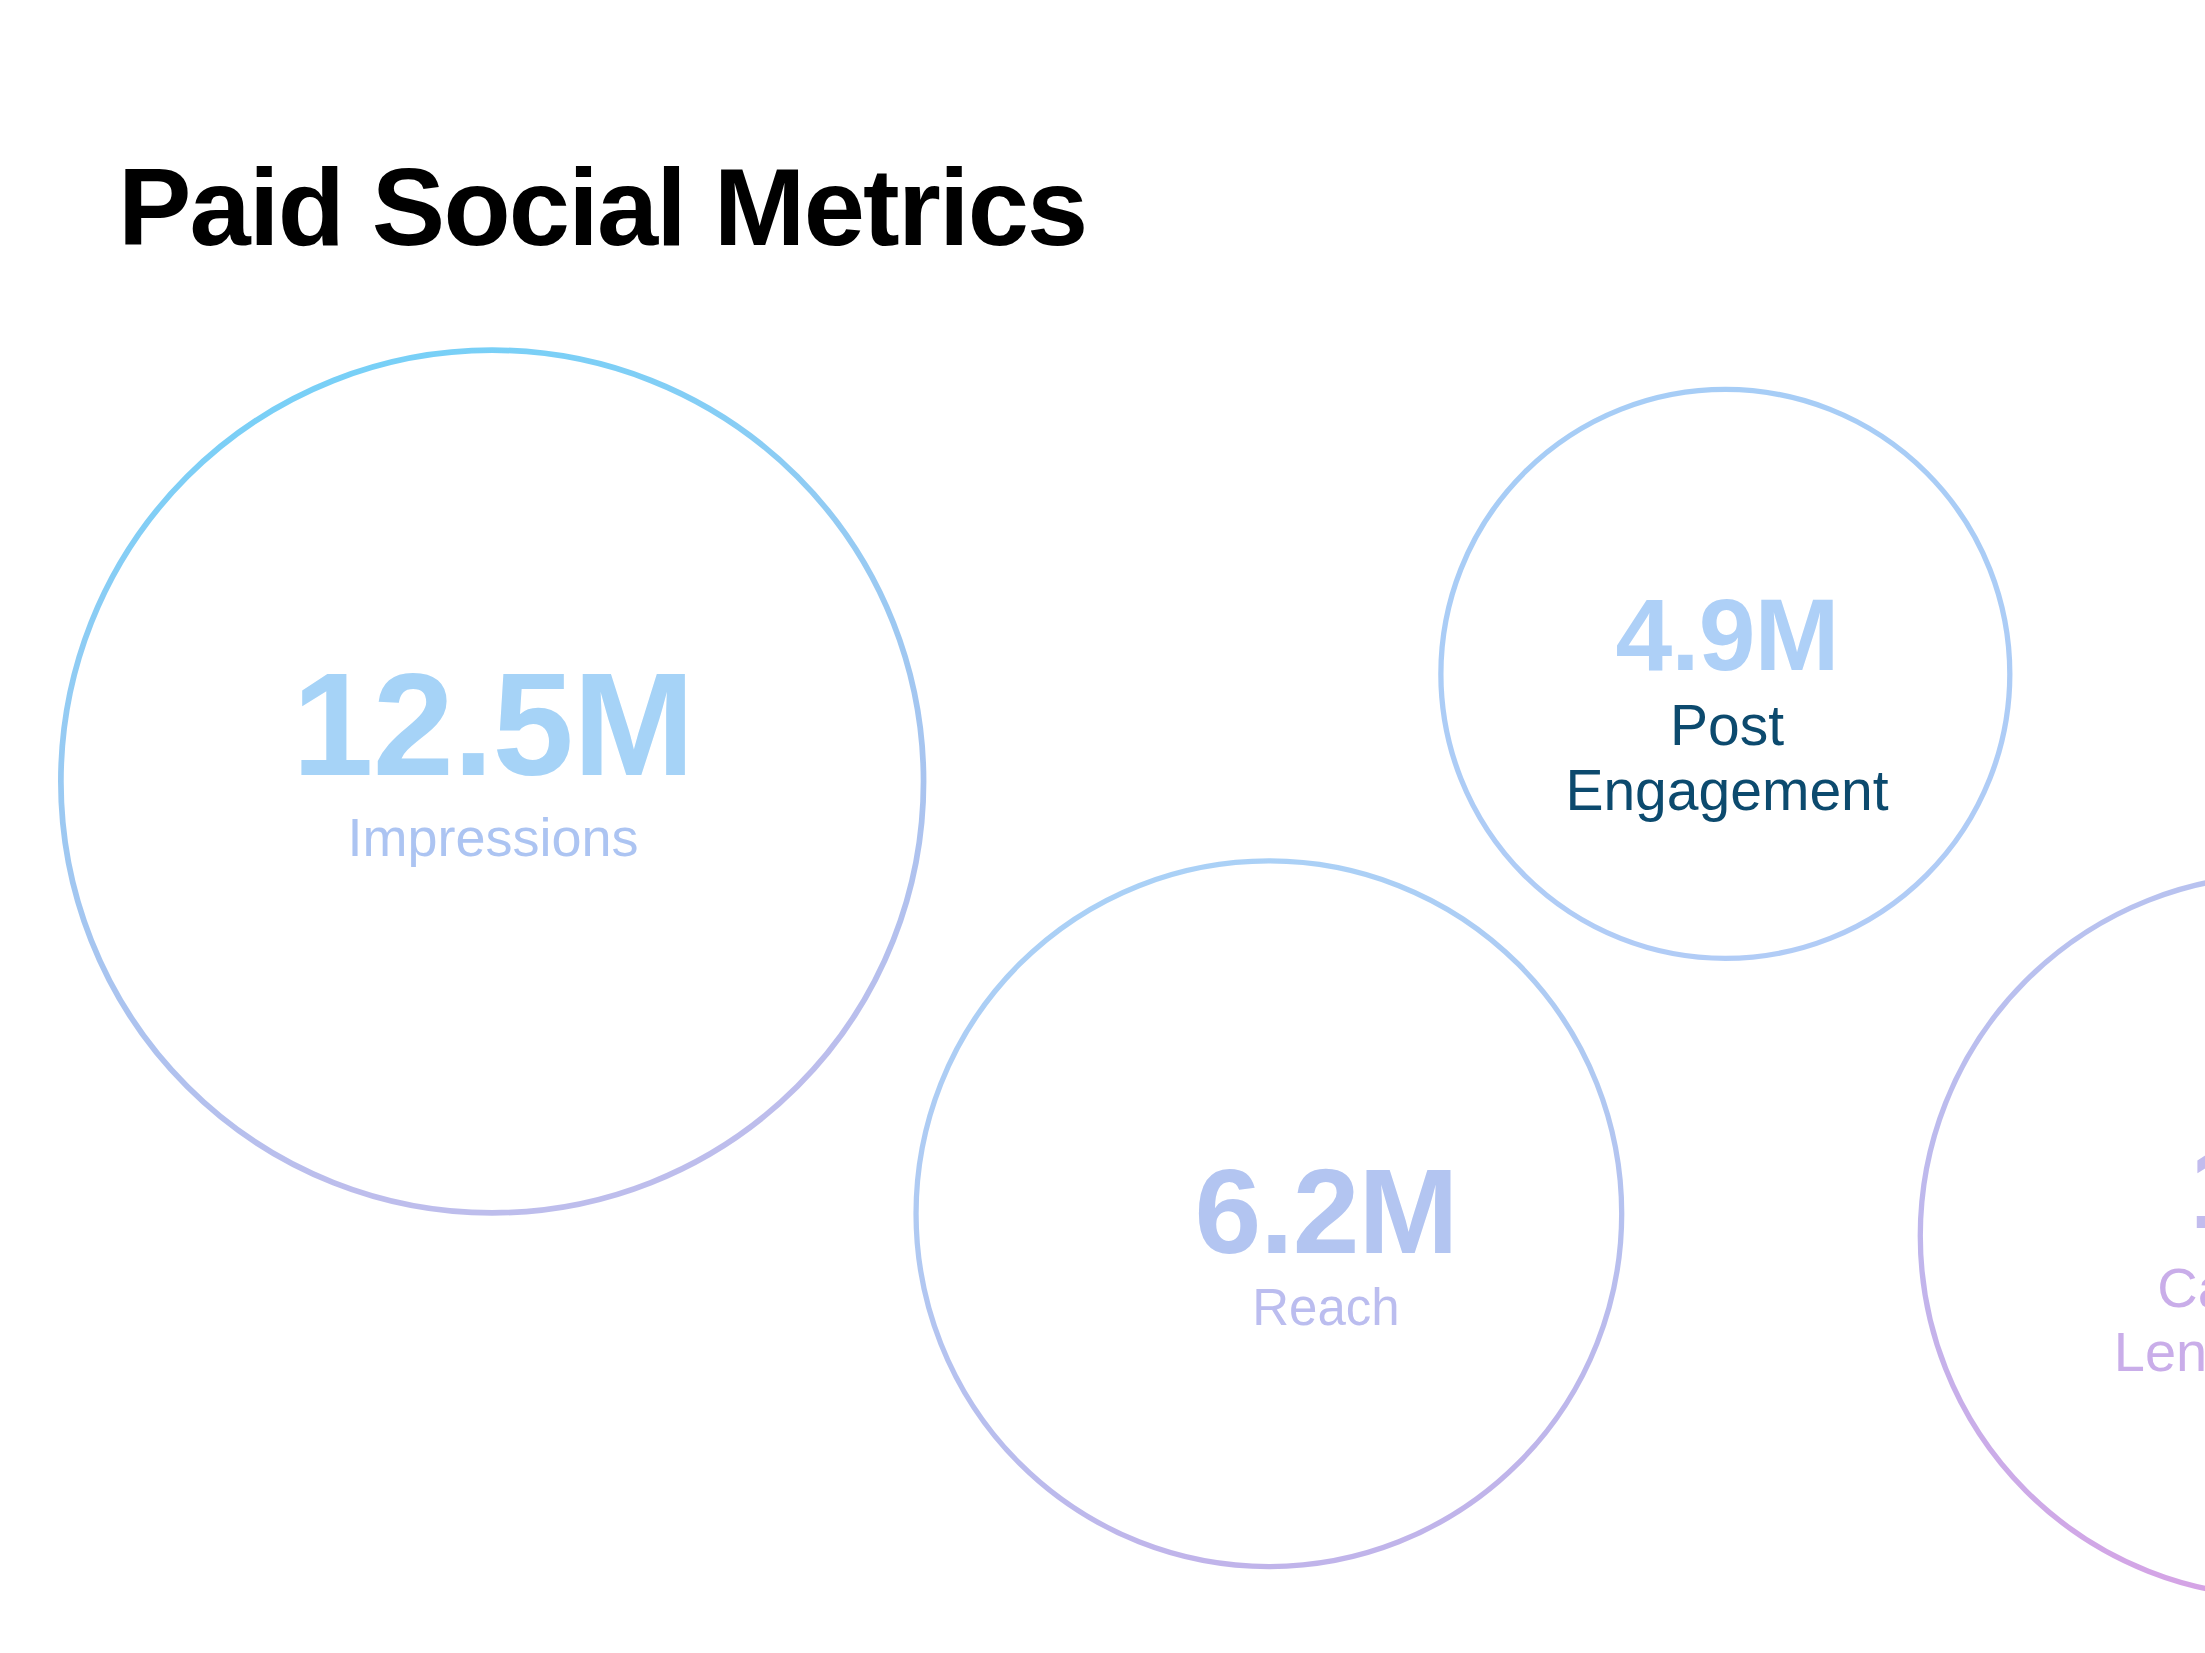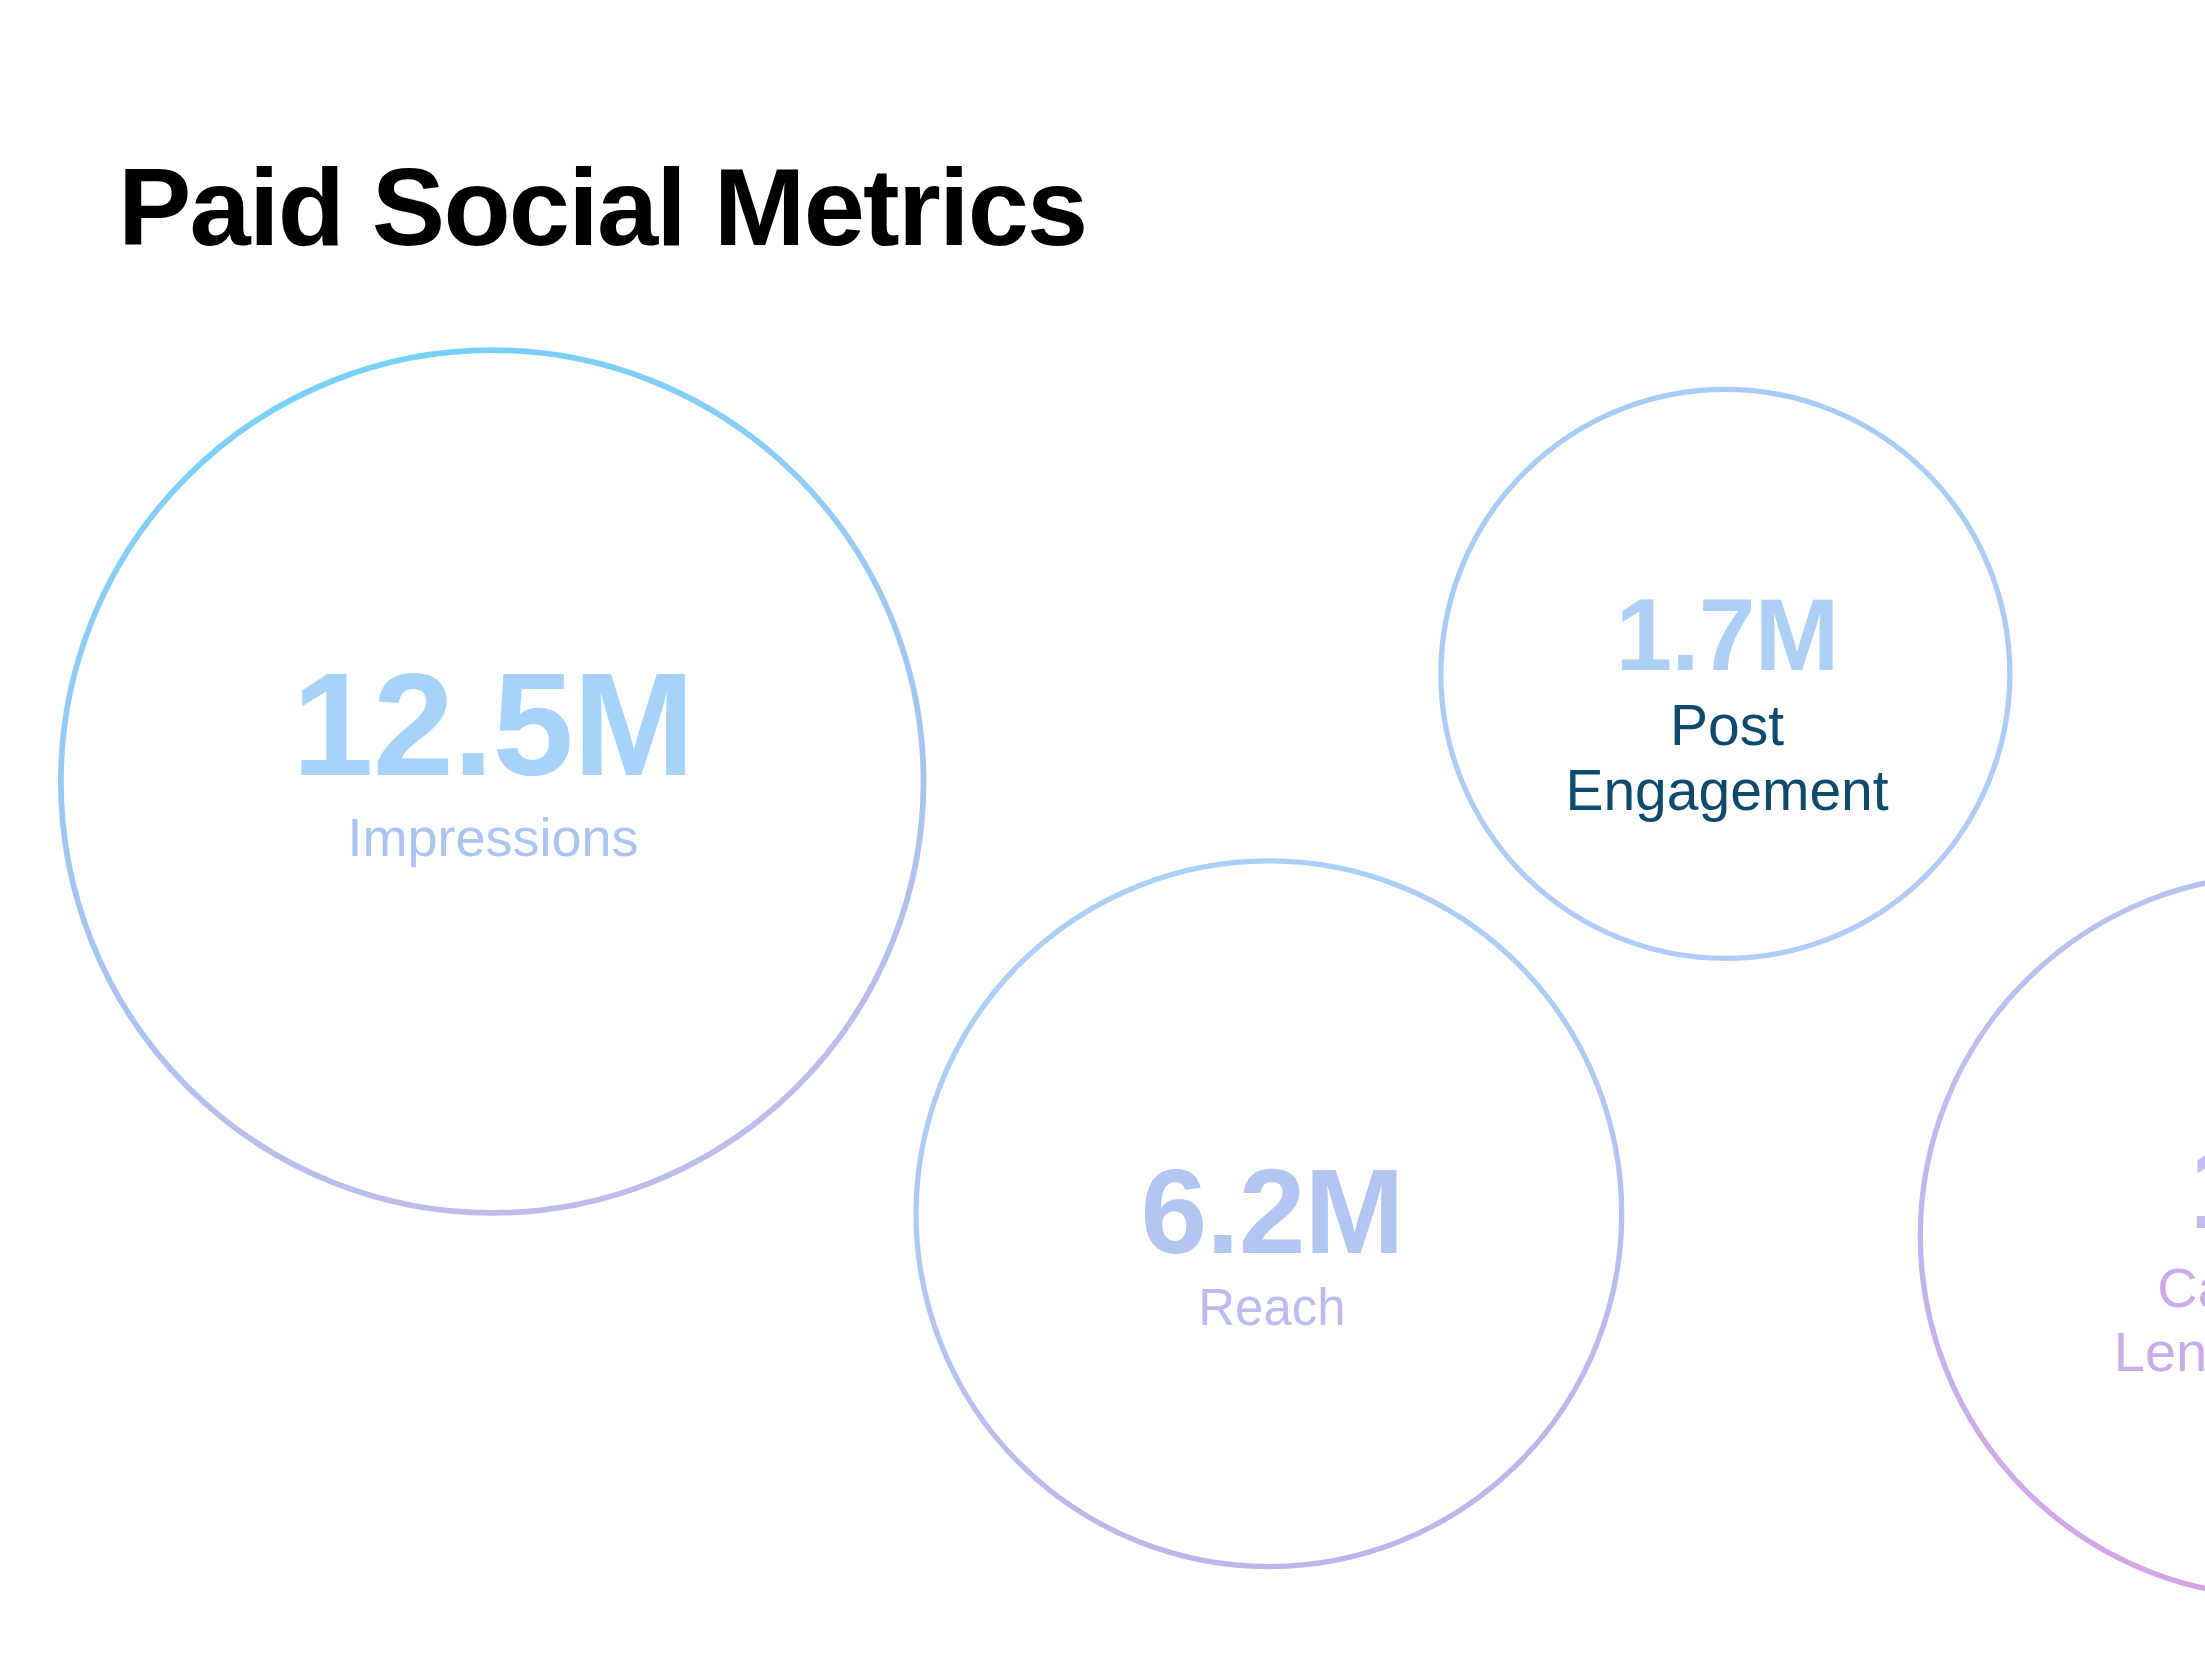--- a/index.html
+++ b/index.html
@@ -168,7 +168,7 @@
     </div>
 
     <div class="bubble-text" id="bubble-text-post-engagement">
-      <span class="bubble-value">1.7M</span>
+      <span class="bubble-value">4.9M</span>
       <span class="bubble-label">Post</span>
       <span class="bubble-label">Engagement</span>
     </div>

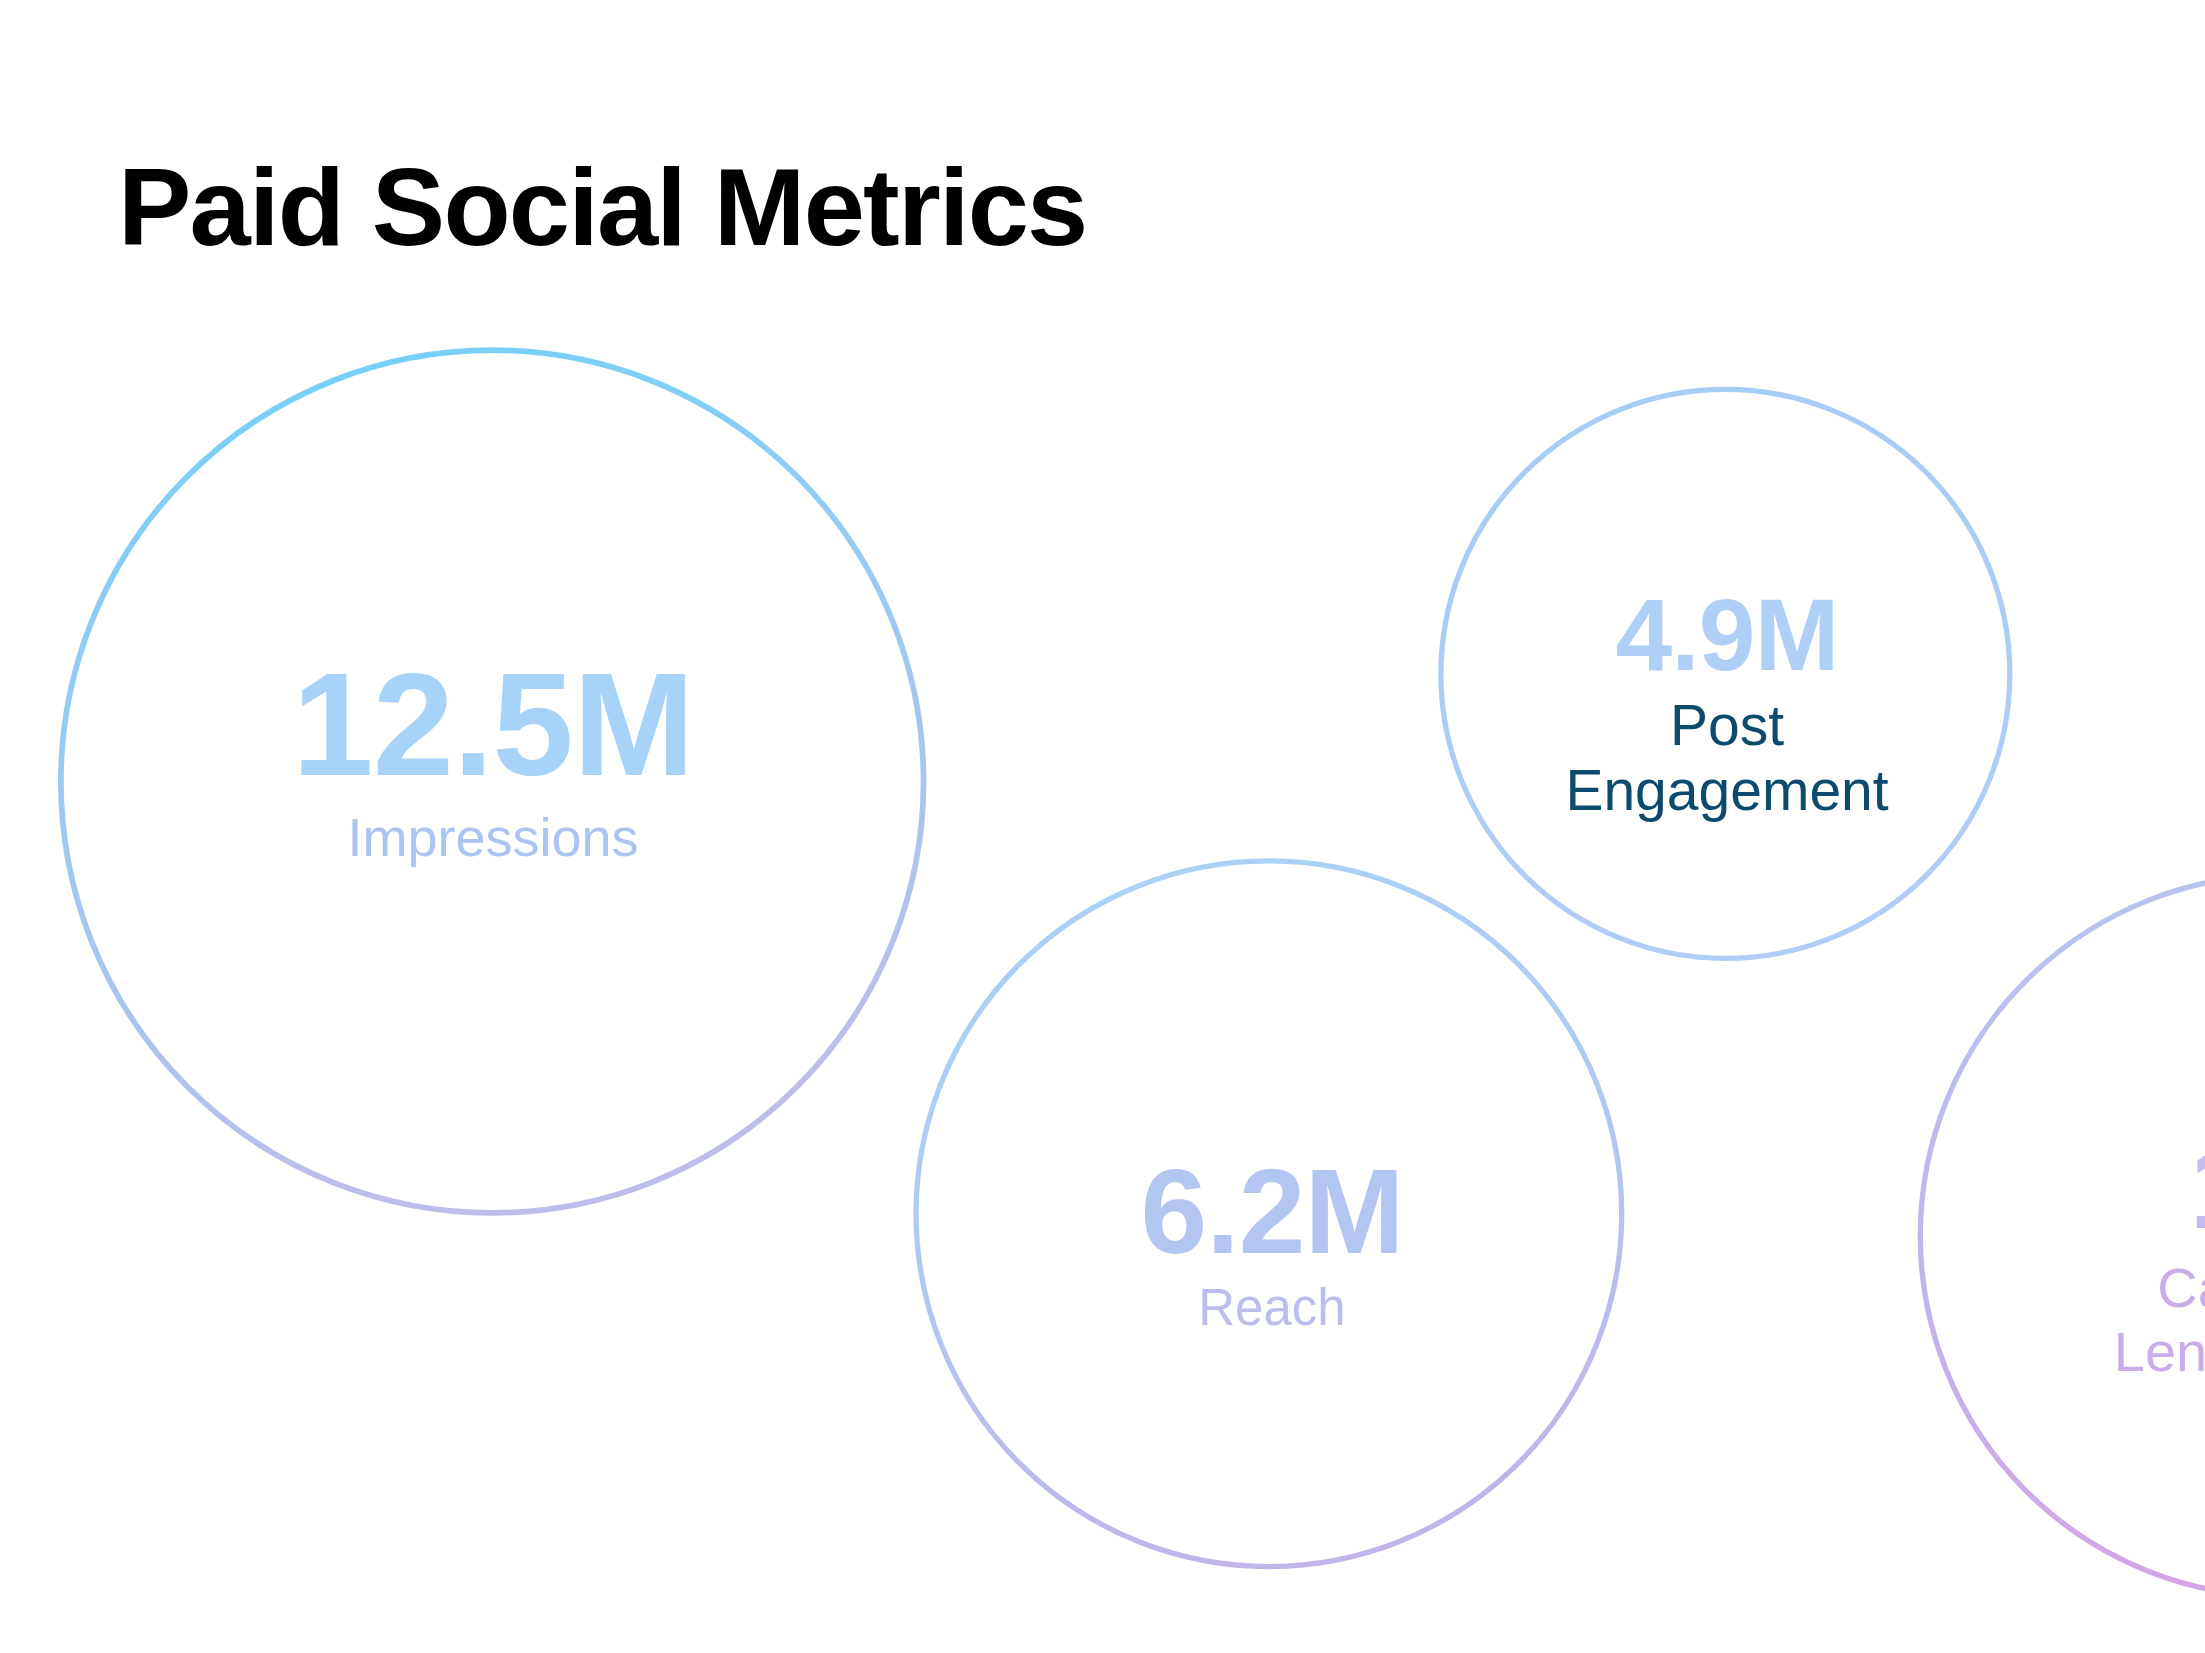--- a/index.html
+++ b/index.html
@@ -97,7 +97,7 @@
   }
 
   
-  #bubble-text-reach { left: 1272px; top: 1242px; }
+  #bubble-text-reach { left: 1326px; top: 1242px; }
   #bubble-text-reach .bubble-value {
     font-size: 120px;
     color: #B3C5F1;

